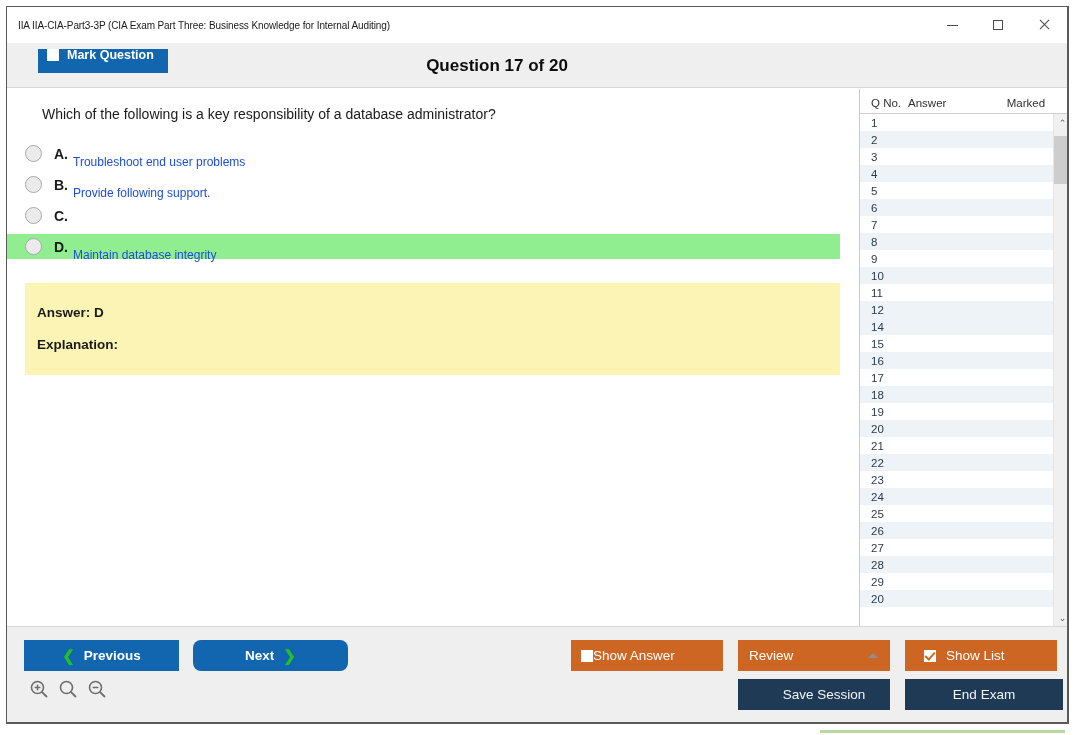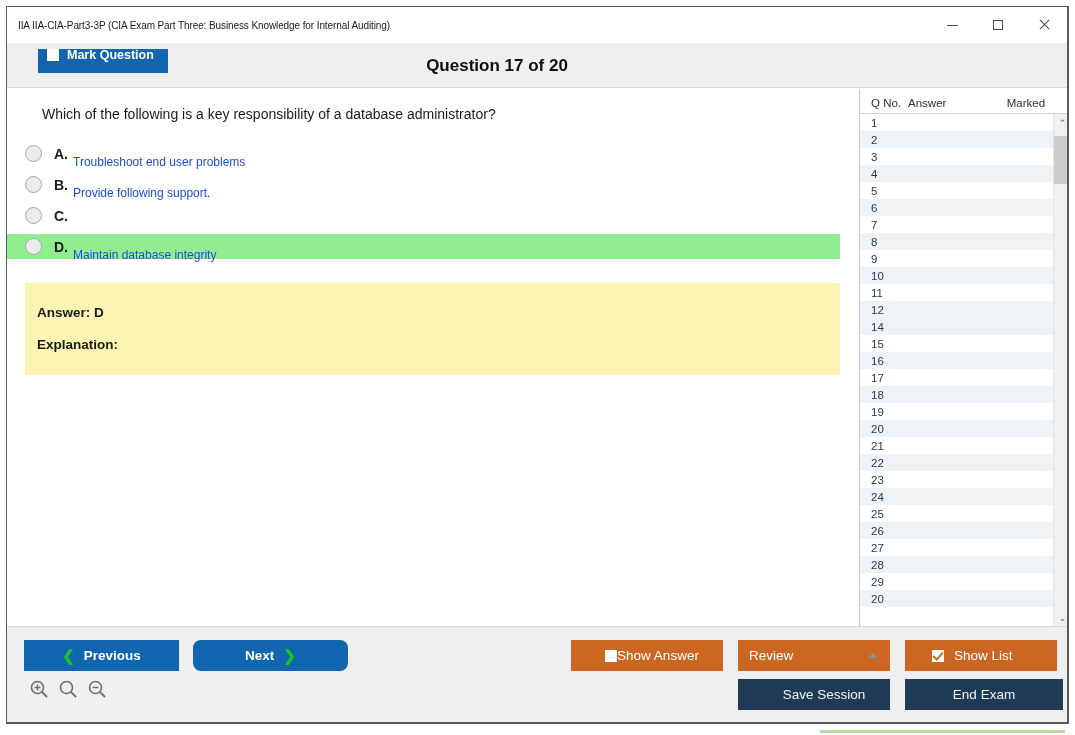--- a/index.html
+++ b/index.html
@@ -214,7 +214,7 @@
     display: flex; align-items: center;
     border: none; cursor: pointer;
   }
-  #btn-show-answer { left: 564px; top: 13px; width: 152px; padding-left: 10px; gap: 0; justify-content: center; }
+  #btn-show-answer { left: 564px; top: 13px; width: 152px; padding-left: 10px; gap: 0; }
   #btn-review      { left: 731px; top: 13px; width: 152px; padding-left: 11px; }
   #btn-show-list   { left: 898px; top: 13px; width: 152px; padding-left: 27px; gap: 10px; }
   #review-caret {

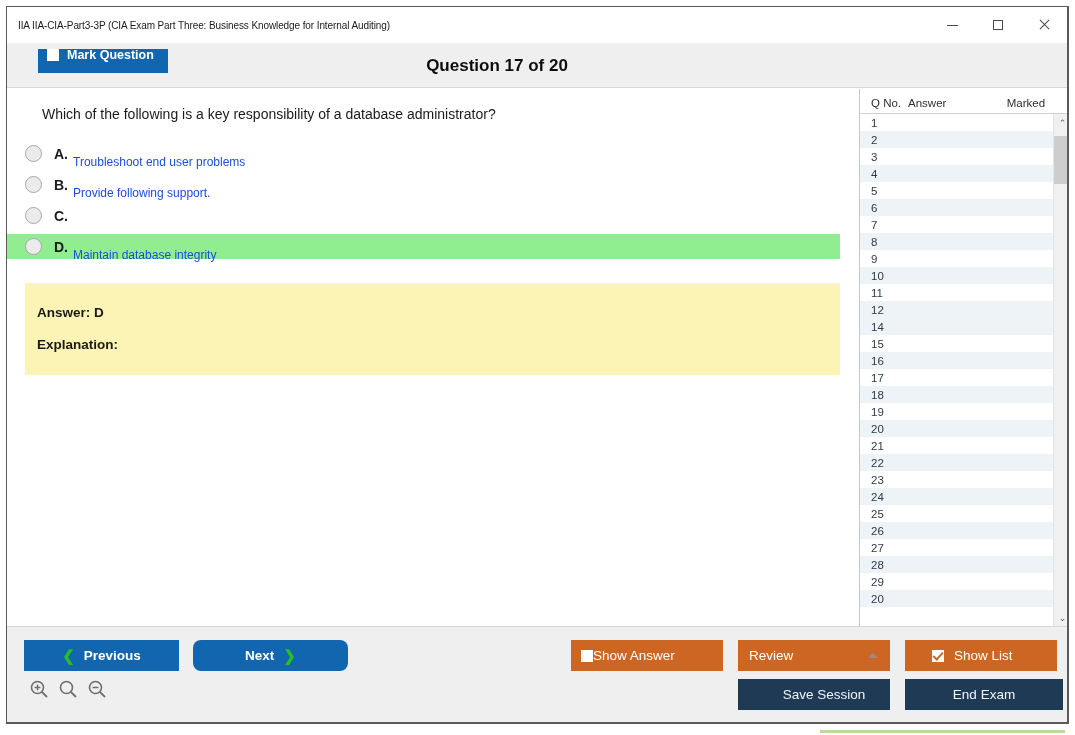--- a/index.html
+++ b/index.html
@@ -216,7 +216,7 @@
   }
   #btn-show-answer { left: 564px; top: 13px; width: 152px; padding-left: 10px; gap: 0; }
   #btn-review      { left: 731px; top: 13px; width: 152px; padding-left: 11px; }
-  #btn-show-list   { left: 898px; top: 13px; width: 152px; padding-left: 27px; gap: 10px; }
+  #btn-show-list   { left: 898px; top: 13px; width: 152px; padding-left: 19px; gap: 10px; }
   #review-caret {
     margin-left: auto; margin-right: 12px;
     width: 0; height: 0;

